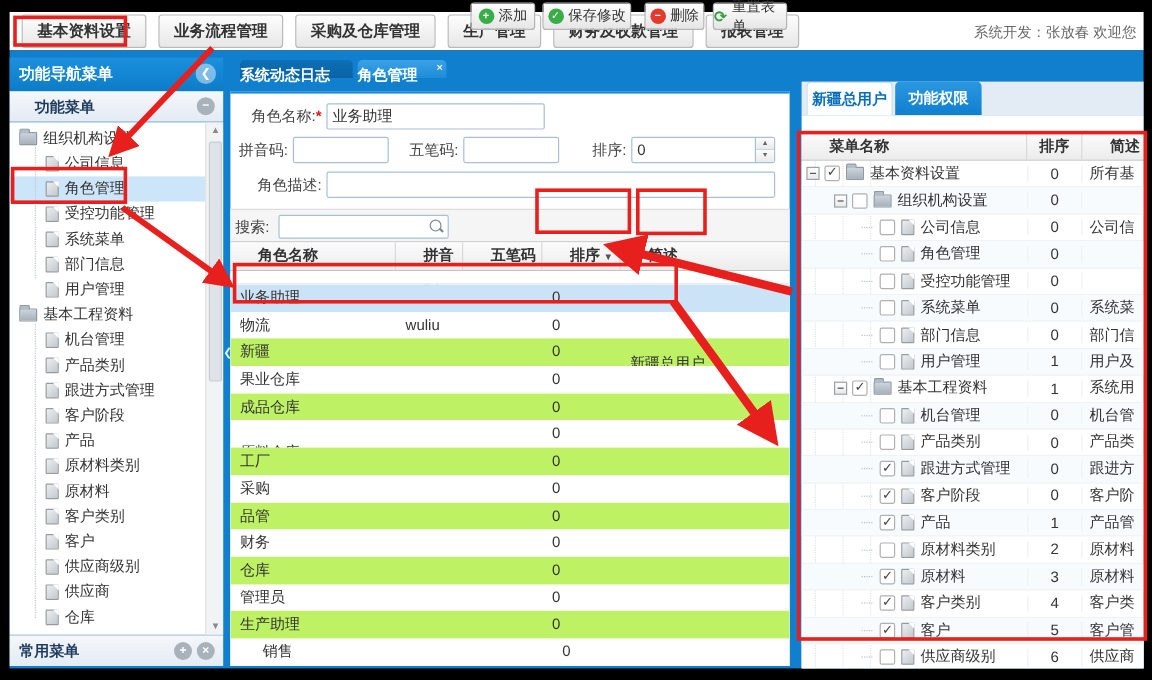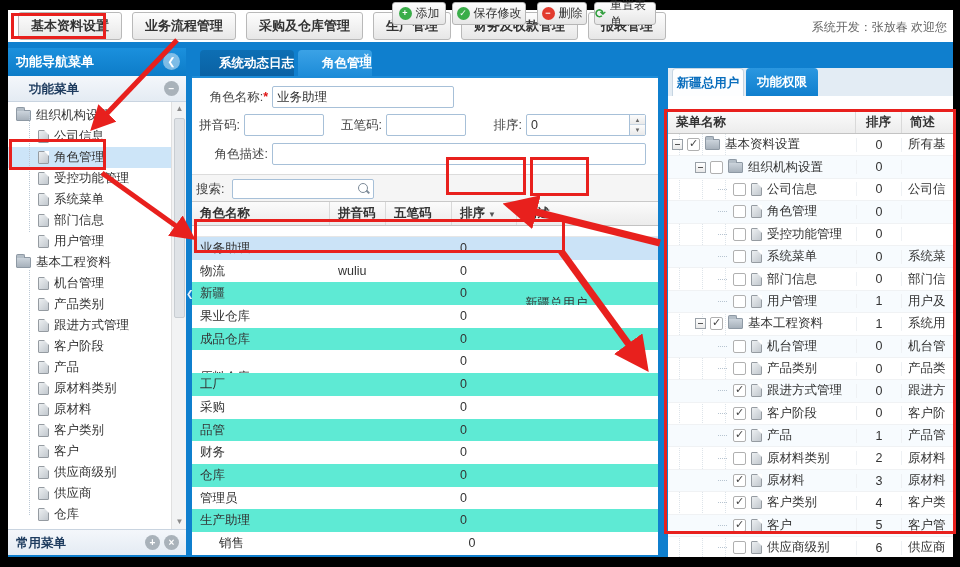--- a/index.html
+++ b/index.html
@@ -49,8 +49,8 @@
   .split-chevron { left:186px; top:286px; width:8px; height:16px; color:#e8f2fa; font-size:9px; line-height:16px; }
 
   
-  .tab { position:absolute; top:50px; height:26px; border-radius:4px 4px 0 0; color:#fff; font-size:12.5px;
-    font-weight:bold; text-align:right; line-height:26px; cursor:pointer; }
+  .tab { position:absolute; top:50px; height:15px; border-radius:4px 4px 0 0; color:#fff; font-size:12.5px;
+    font-weight:bold; text-align:left; line-height:26px; cursor:pointer; }
   .tab.t1 { left:200px; width:94px; background:linear-gradient(#0d6fb4,#0a62a4); }
   .tab.t2 { left:298px; width:74px; background:linear-gradient(#3ba2e6,#1d8cd8); }
   .tab-close { position:absolute; top:1px; right:3px; font-size:9px; font-weight:bold; color:#e8f4fd; cursor:pointer; line-height:10px; }

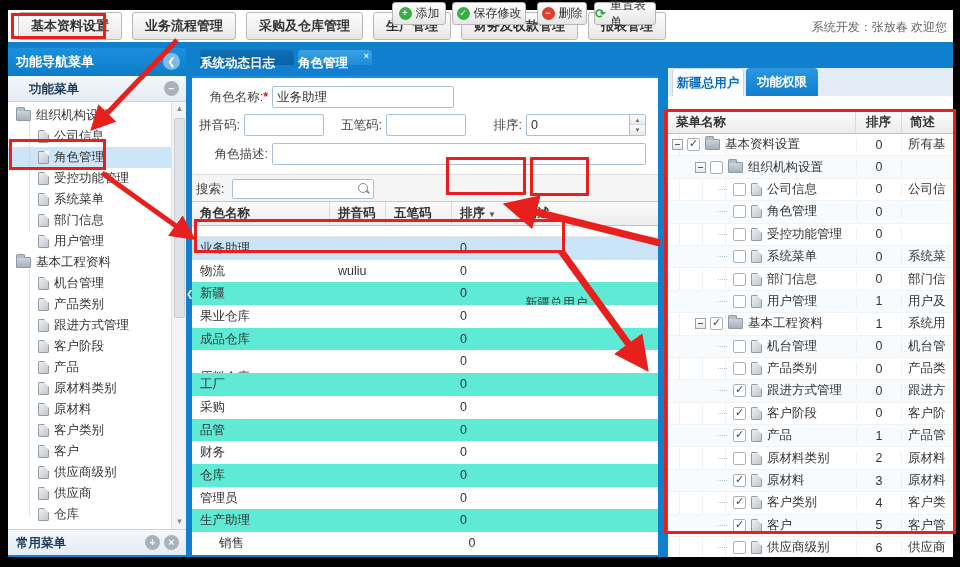--- a/index.html
+++ b/index.html
@@ -76,7 +76,7 @@
 
   .grid-header { left:192px; top:202px; width:466px; height:24px; background:linear-gradient(#fbfbfb,#ececec);
     border-bottom:1px solid #c3c3c3; display:flex;justify-content:center; }
-  .gh-cell { height:100%; font-size:12.5px; font-weight:bold; color:#333; line-height:23px; padding-left:8px;
+  .gh-cell { height:100%; font-size:12.5px; font-weight:bold; color:#333; line-height:23px; padding-left:23px;
     border-right:1px solid #d9d9d9; cursor:pointer; }
   .sort-arrow { font-size:8px; color:#555; margin-left:3px; }
   .filter-row { left:192px; top:226px; width:466px; height:11px; background:#fff; border-bottom:1px solid #e6e6e6; }

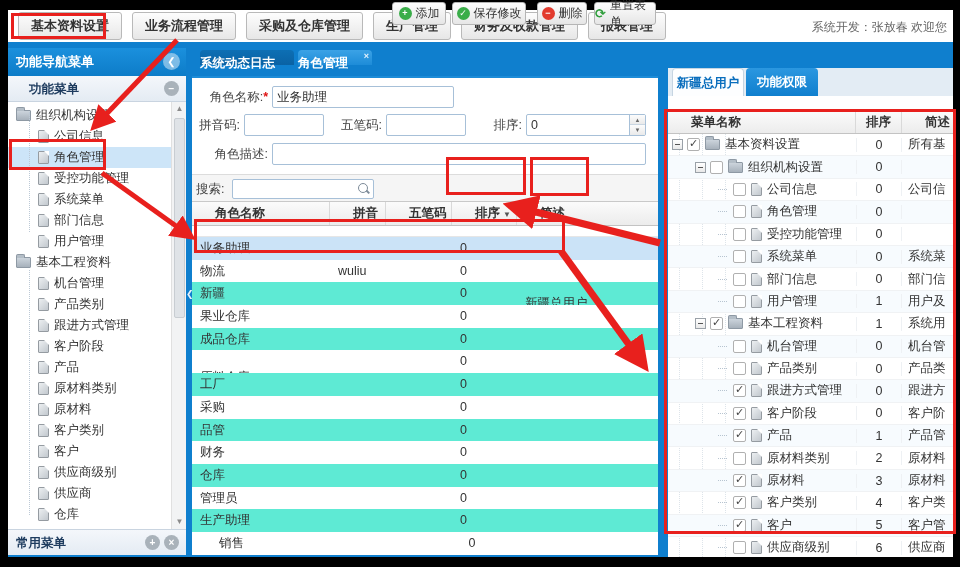--- a/index.html
+++ b/index.html
@@ -82,7 +82,7 @@
   .filter-row { left:192px; top:226px; width:466px; height:11px; background:#fff; border-bottom:1px solid #e6e6e6; }
   .grid-rows { left:192px; top:237px; width:466px; height:318px; background:#fff; overflow:hidden; }
   .g-row { display:flex; height:22.7px; line-height:22.7px; font-size:12.5px; color:#333; cursor:pointer; }
-  .g-row.alt { background:#5eead4; }
+  .g-row.alt { background:#bef264; }
   .g-row.sel { background:#cbe3f7; }
   .g-cell { padding-left:8px; overflow:hidden; white-space:nowrap; }
 

